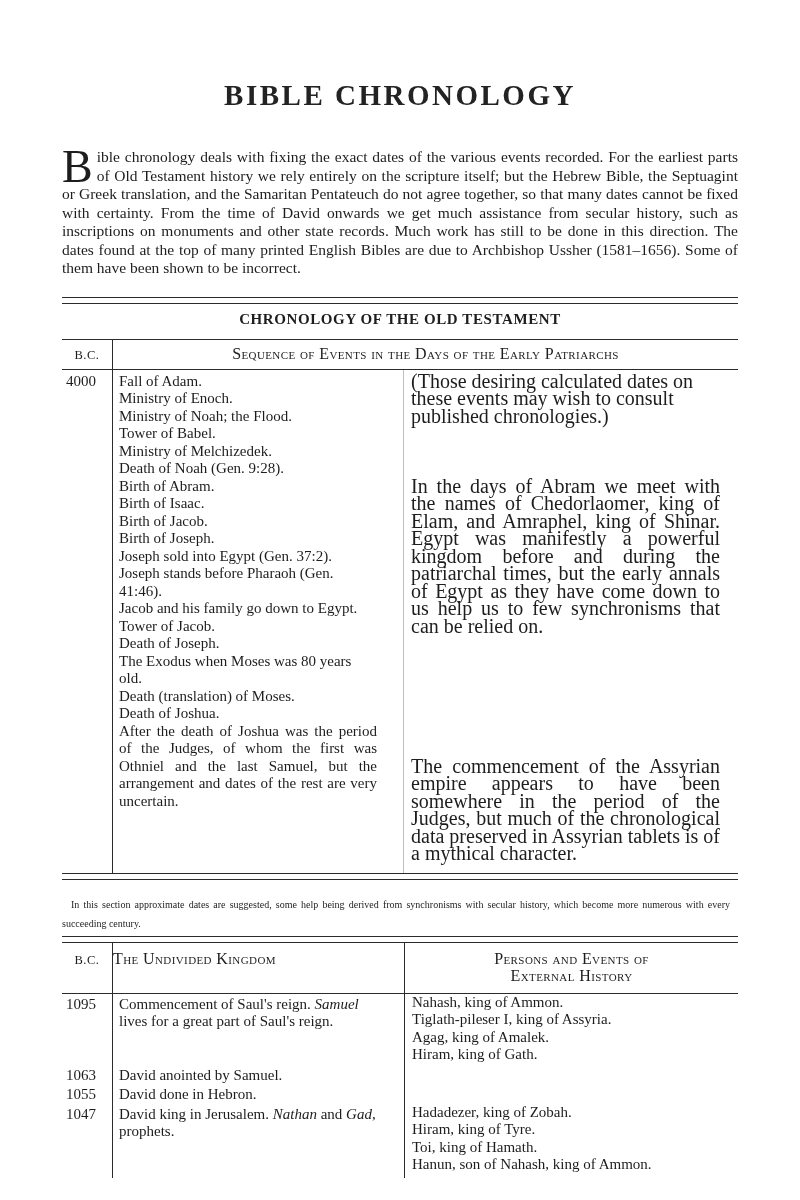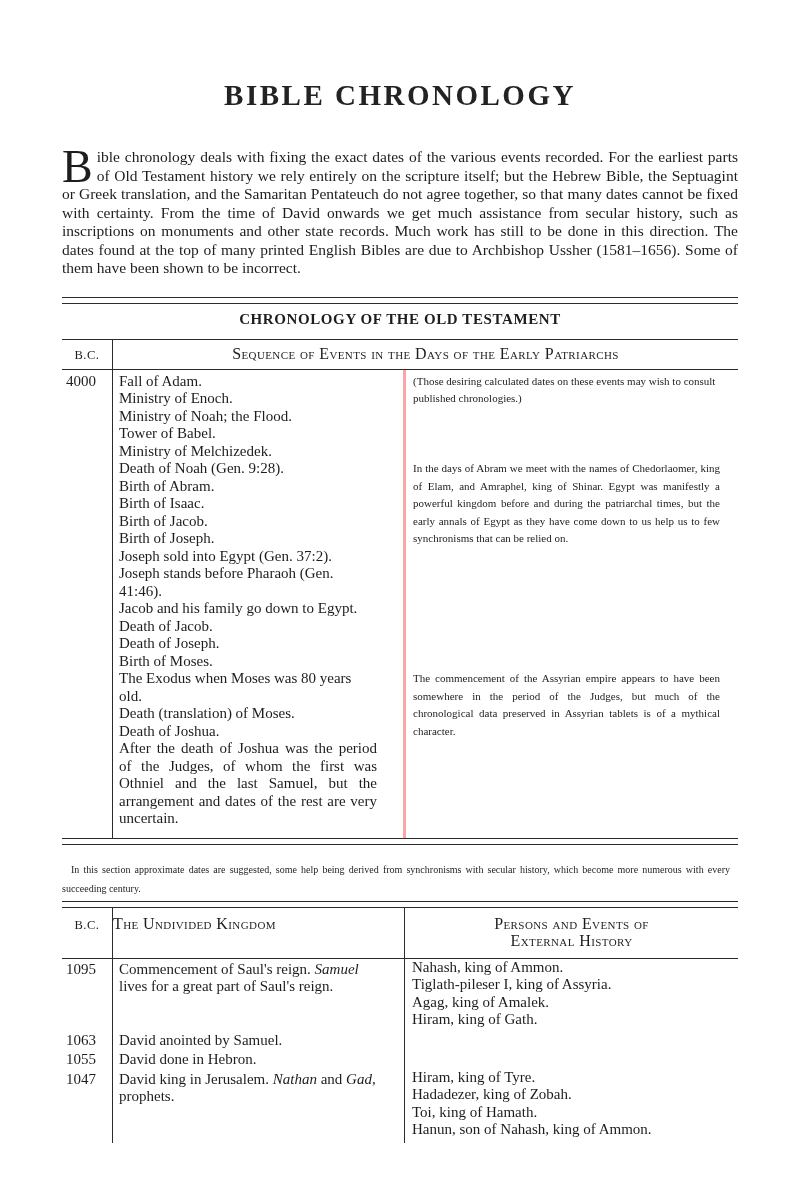--- a/index.html
+++ b/index.html
@@ -60,8 +60,8 @@
   }
   .events .ev:last-child{text-align:justify;}
   .notes{
-    border-left:3px solid #fca5a5;
-    padding:3px 18px 10px 7px;font-size:11px;line-height:17.5px;
+    border-left:1px solid #fca5a5;
+    padding:3px 18px 10px 7px;font-size:20px;line-height:17.5px;
   }
   .notes p{margin:0;}
   .notes p.n2{margin-top:52.5px;text-align:justify;}

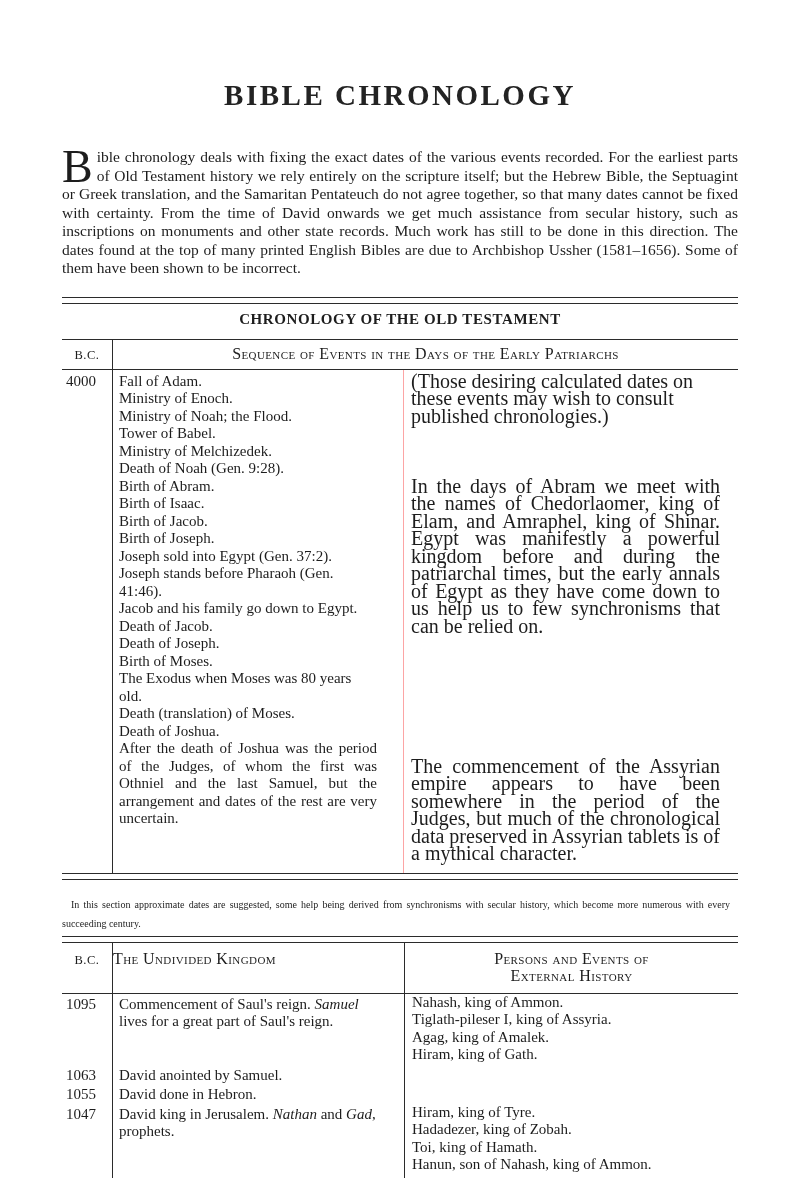--- a/index.html
+++ b/index.html
@@ -141,7 +141,7 @@
         <div class="ev">Joseph sold into Egypt (Gen. 37:2).</div>
         <div class="ev">Joseph stands before Pharaoh (Gen. 41:46).</div>
         <div class="ev">Jacob and his family go down to Egypt.</div>
-        <div class="ev">Death of Jacob.</div>
+        <div class="ev">Tower of Jacob.</div>
         <div class="ev">Death of Joseph.</div>
         <div class="ev">Birth of Moses.</div>
         <div class="ev">The Exodus when Moses was 80 years old.</div>

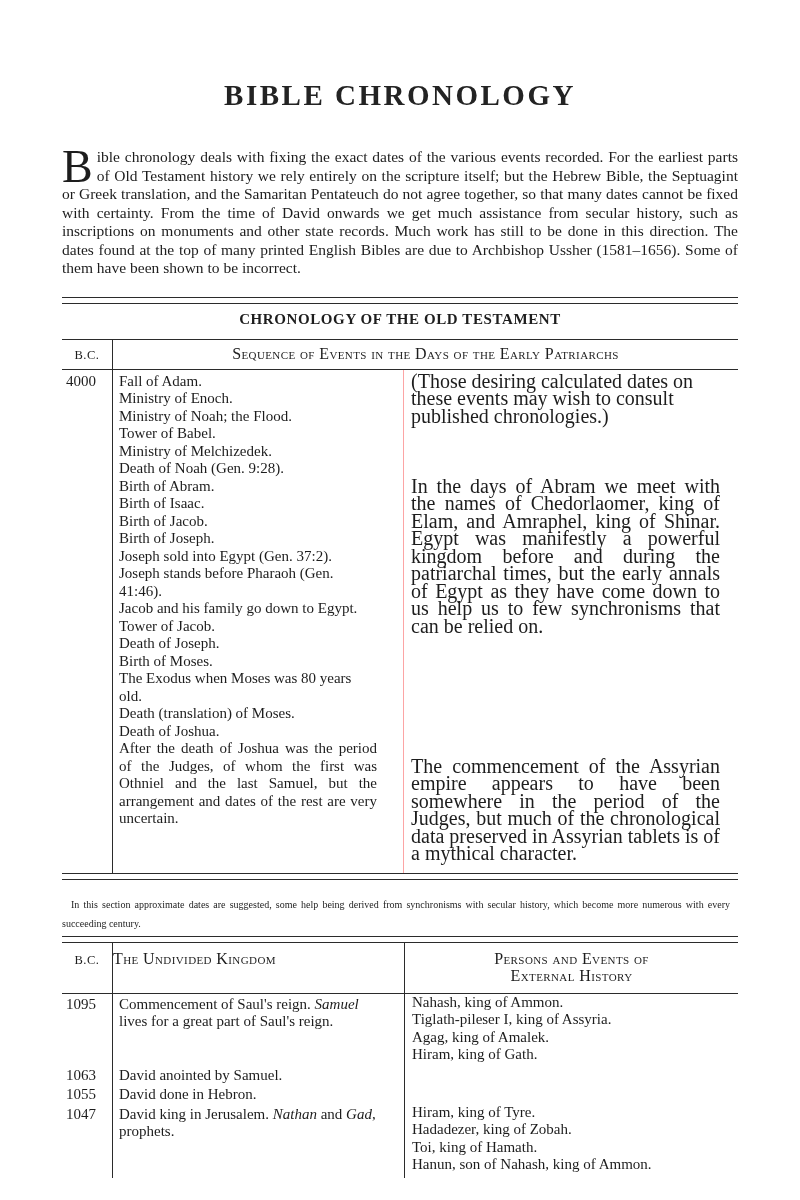--- a/index.html
+++ b/index.html
@@ -143,7 +143,6 @@
         <div class="ev">Jacob and his family go down to Egypt.</div>
         <div class="ev">Tower of Jacob.</div>
         <div class="ev">Death of Joseph.</div>
-        <div class="ev">Birth of Moses.</div>
         <div class="ev">The Exodus when Moses was 80 years old.</div>
         <div class="ev">Death (translation) of Moses.</div>
         <div class="ev">Death of Joshua.</div>

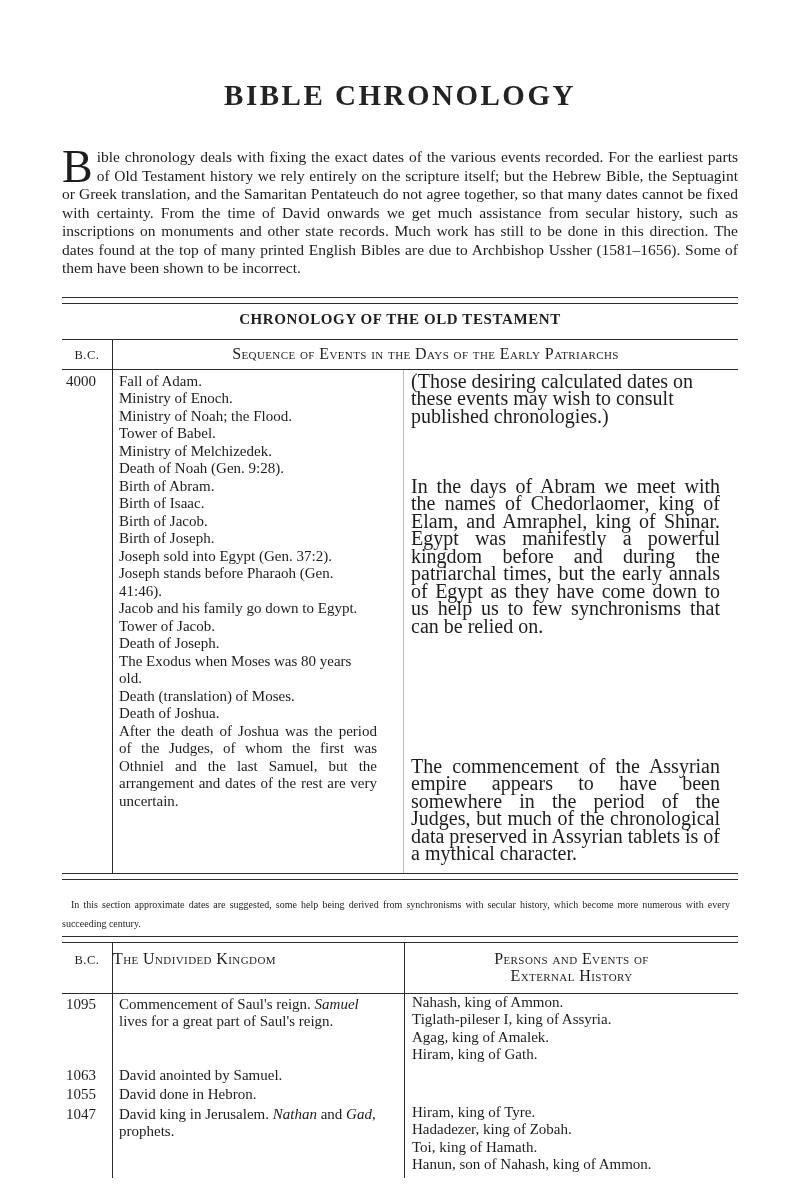--- a/index.html
+++ b/index.html
@@ -199,8 +199,8 @@
       <div class="t2bc">1047</div>
       <div class="t2kg"><span>David king in Jerusalem. </span><span class="it">Nathan</span><span> and </span><span class="it">Gad</span><span>, prophets.</span></div>
       <div class="t2ex">
+          <div>Hadadezer, king of Zobah.</div>
           <div>Hiram, king of Tyre.</div>
-          <div>Hadadezer, king of Zobah.</div>
           <div>Toi, king of Hamath.</div>
           <div>Hanun, son of Nahash, king of Ammon.</div>
         </div>

